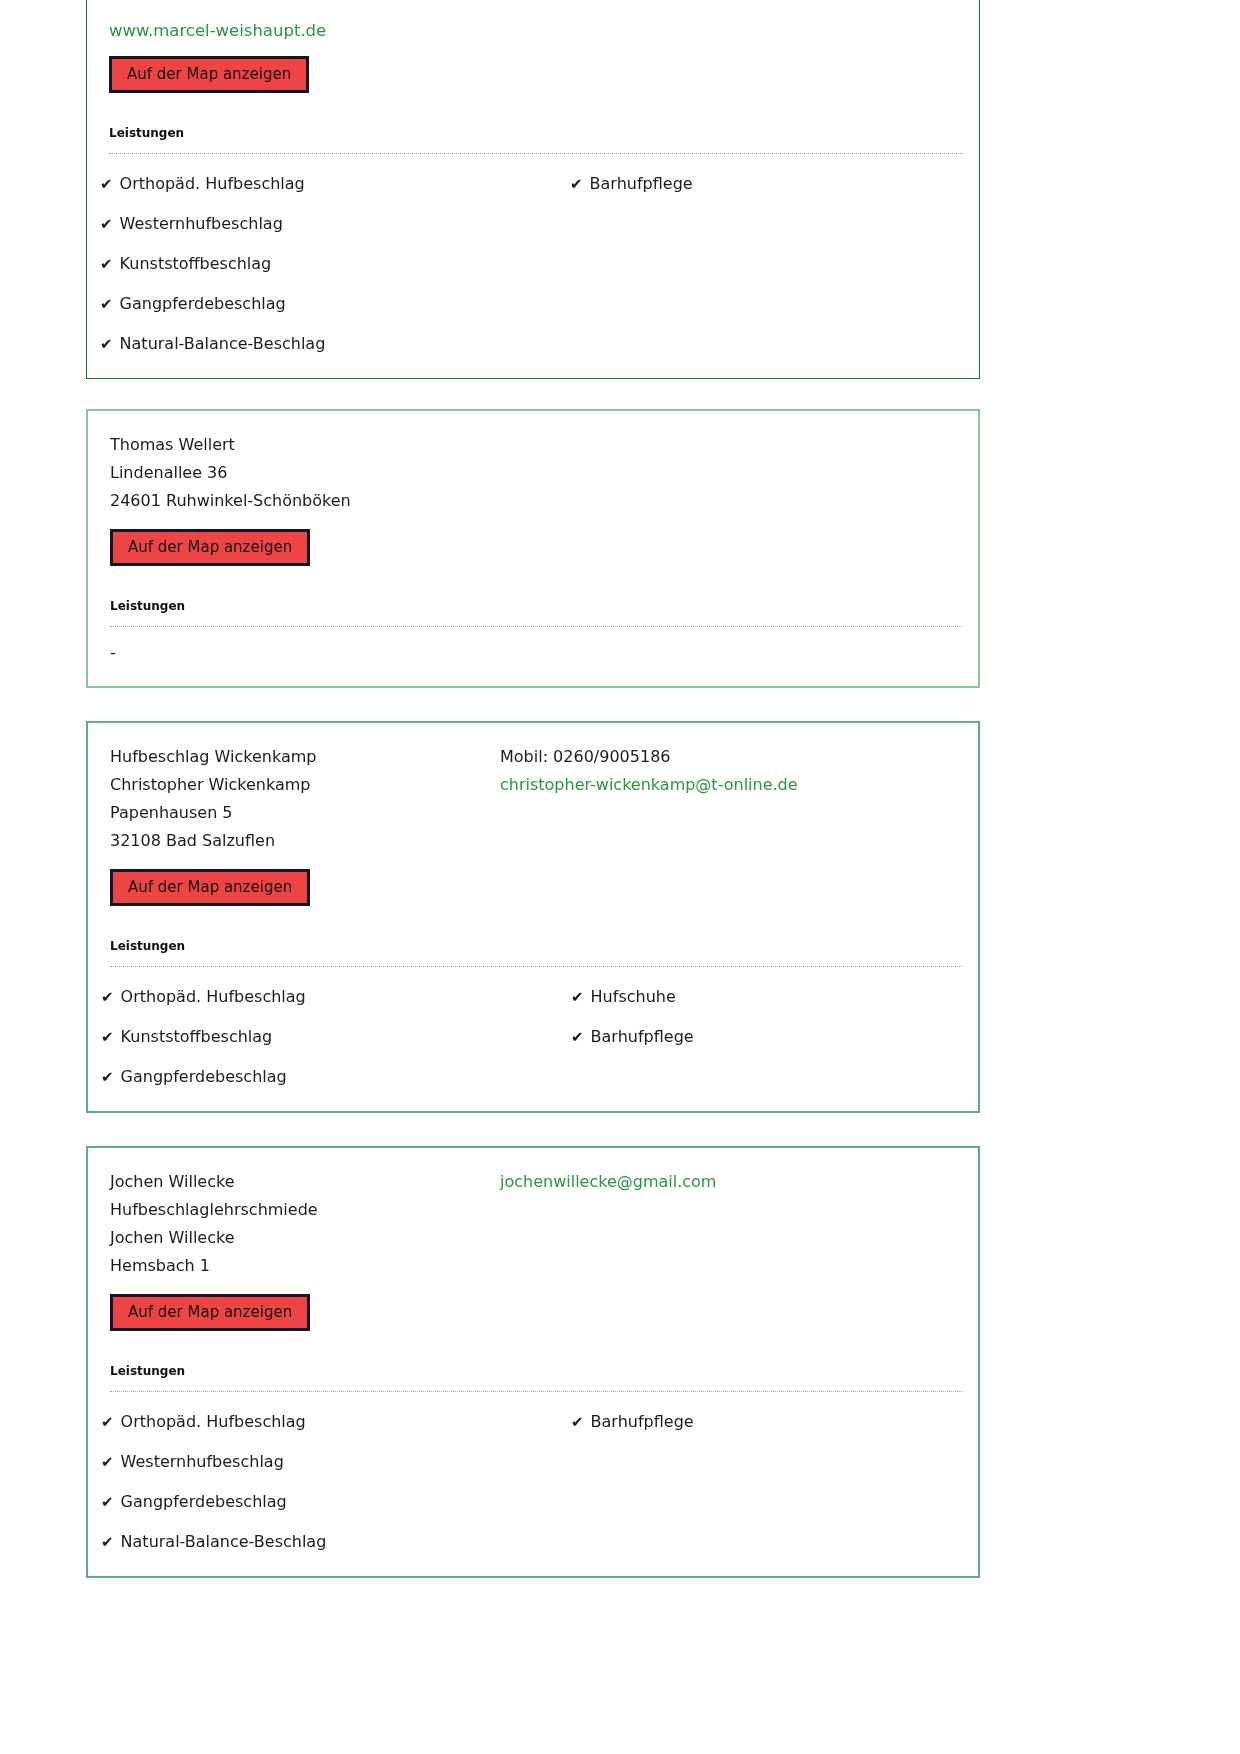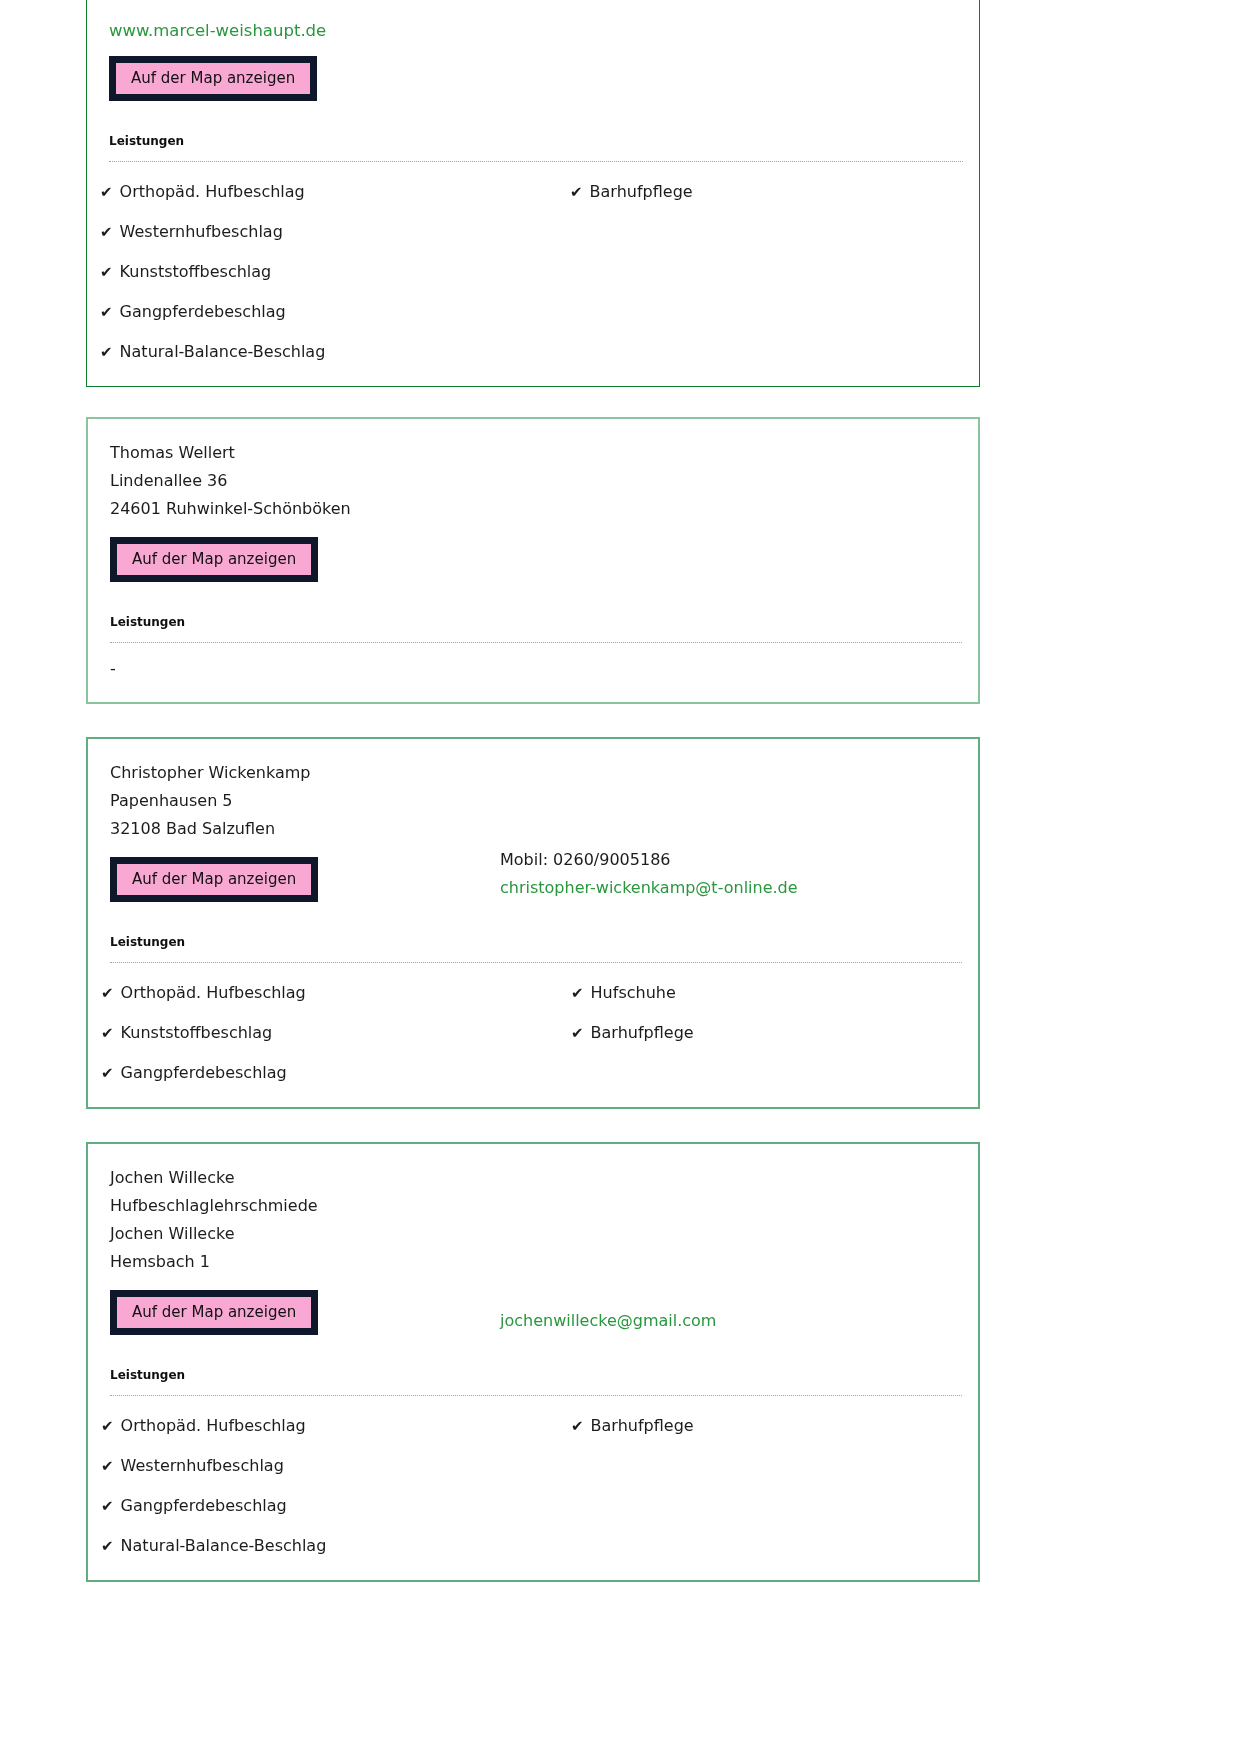--- a/index.html
+++ b/index.html
@@ -58,8 +58,8 @@
     font-family: "DejaVu Sans", sans-serif;
     font-size: 15px;
     color: #111;
-    background: #f9a8d4;
-    border: 7px solid #0f172a;
+    background: #ef4444;
+    border: 3px solid #0f172a;
     border-radius: 0;
     cursor: pointer;
   }

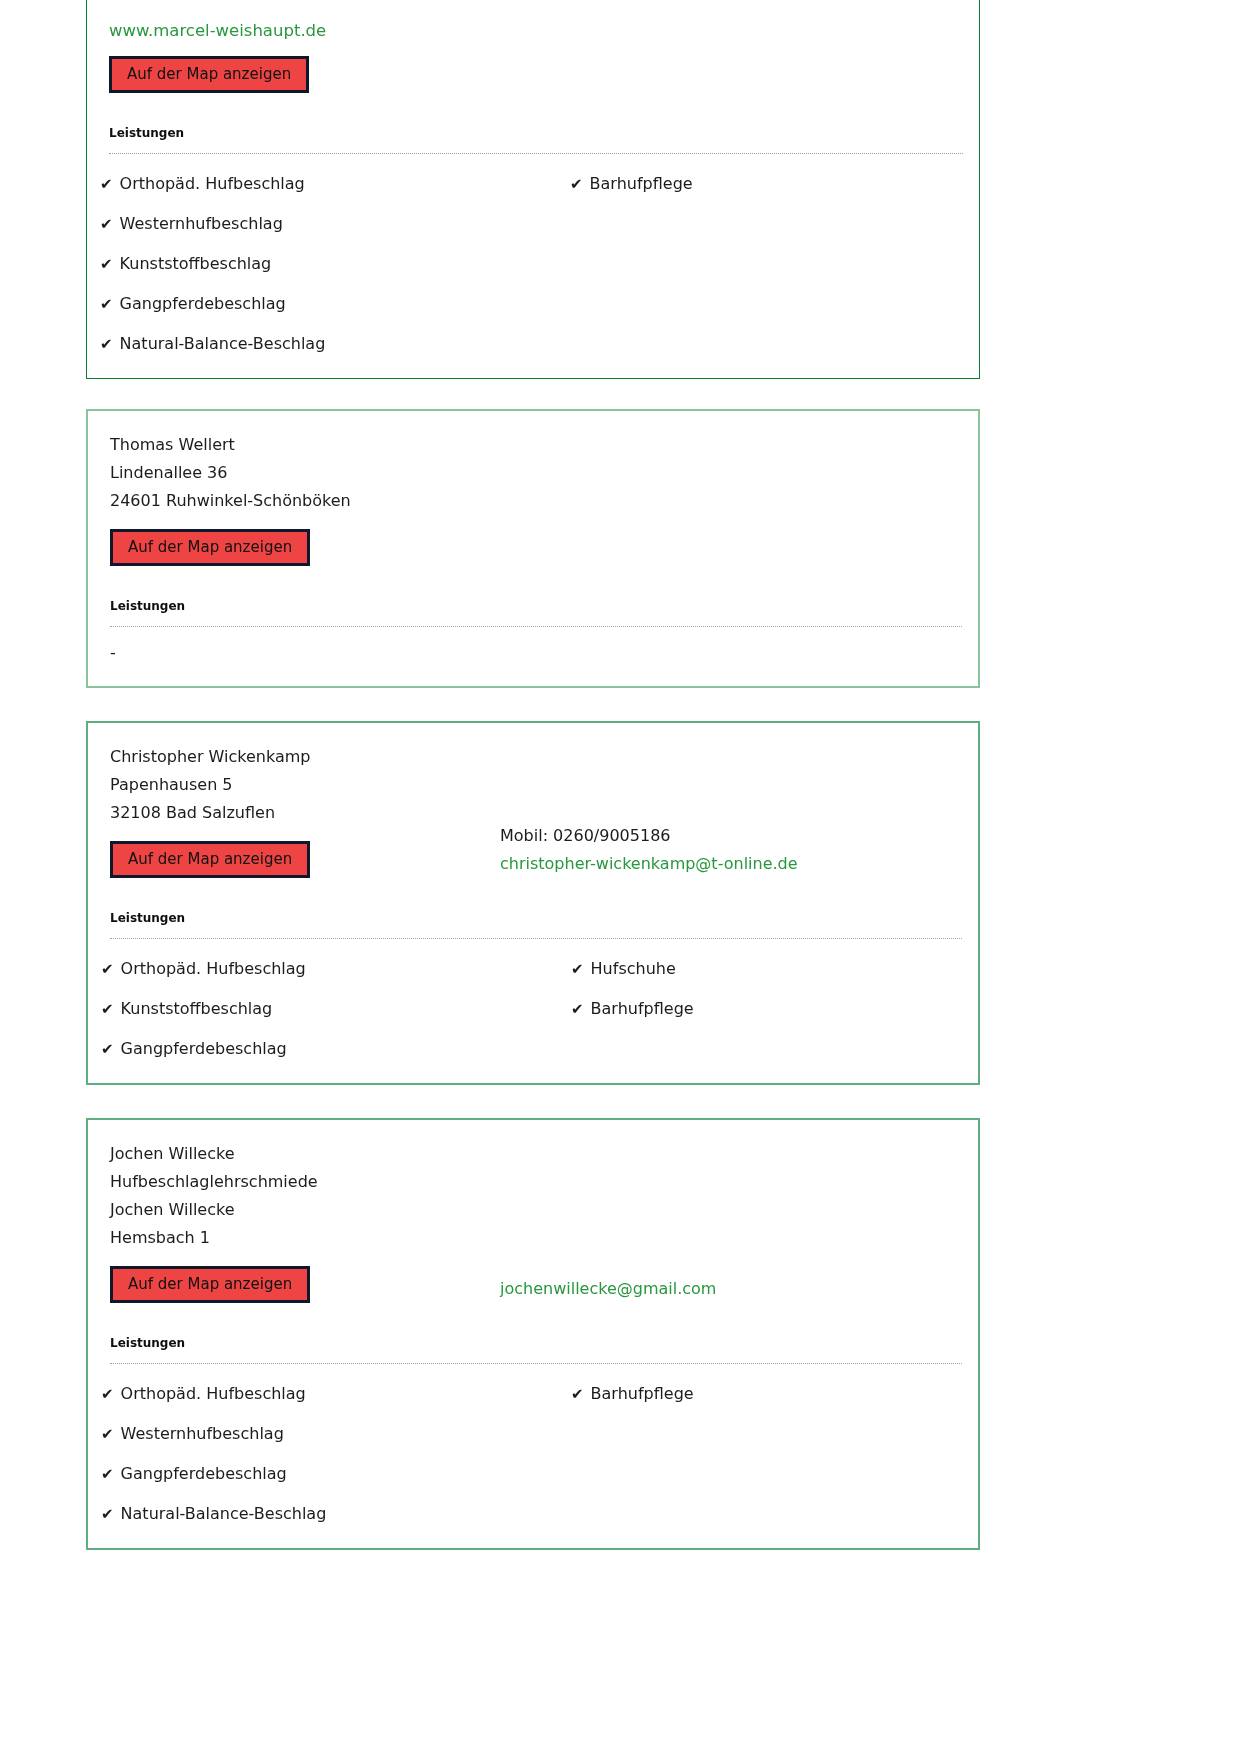--- a/index.html
+++ b/index.html
@@ -33,7 +33,7 @@
   .card--light  { border: 2px solid #8ac49c; margin-top: 30px; }
   .card--medium { border: 2px solid #5fae7f; margin-top: 33px; }
 
-  .card-head { display: flex; align-items: flex-end; }
+  .card-head { display: flex; align-items: flex-start; }
   .head-left { width: 390px; flex: none; }
   .head-right { flex: 1 1 auto; min-width: 0; }
 

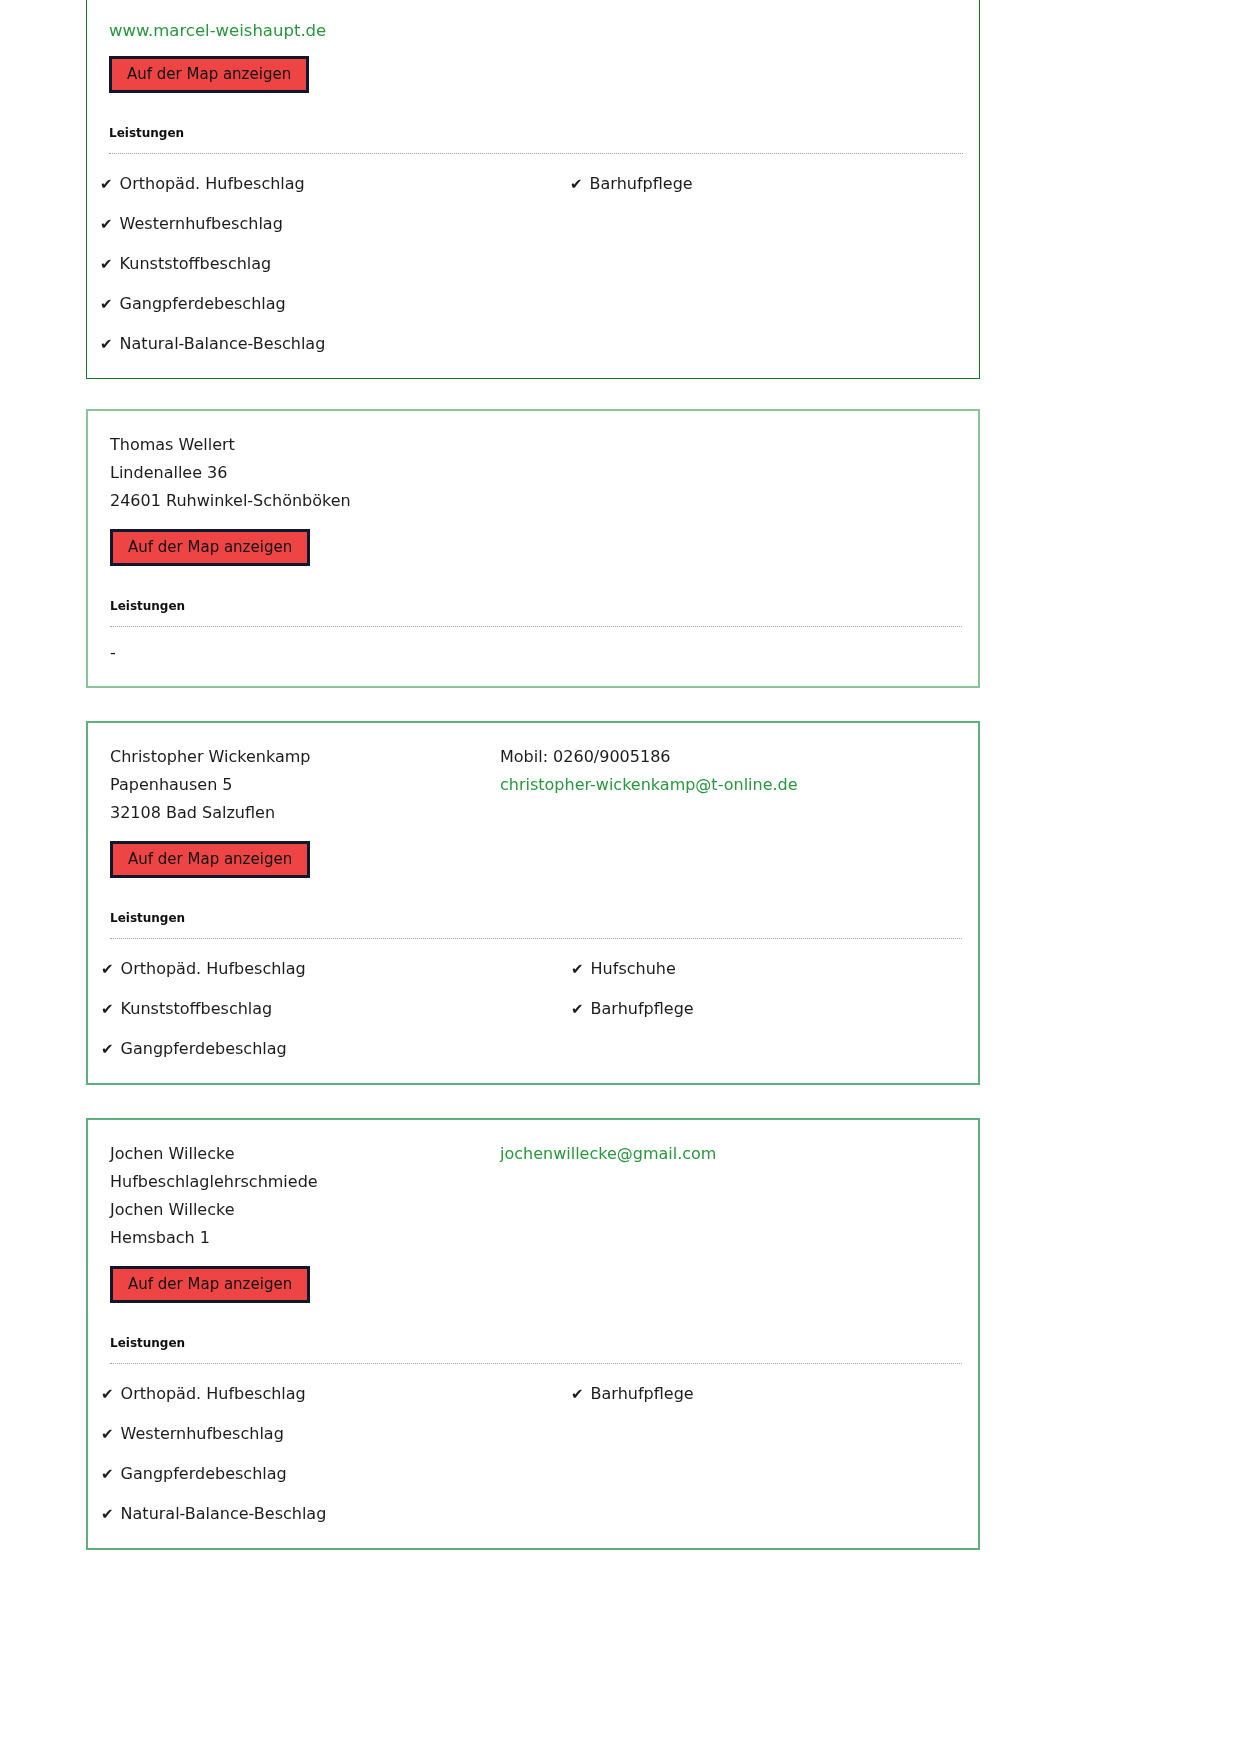--- a/index.html
+++ b/index.html
@@ -172,6 +172,7 @@
   <section class="card card--medium">
     <div class="card-head">
       <div class="head-left">
+        <div class="addr-line">Hufbeschlag Wickenkamp</div>
         <div class="addr-line">Christopher Wickenkamp</div>
         <div class="addr-line">Papenhausen 5</div>
         <div class="addr-line">32108 Bad Salzuflen</div>

